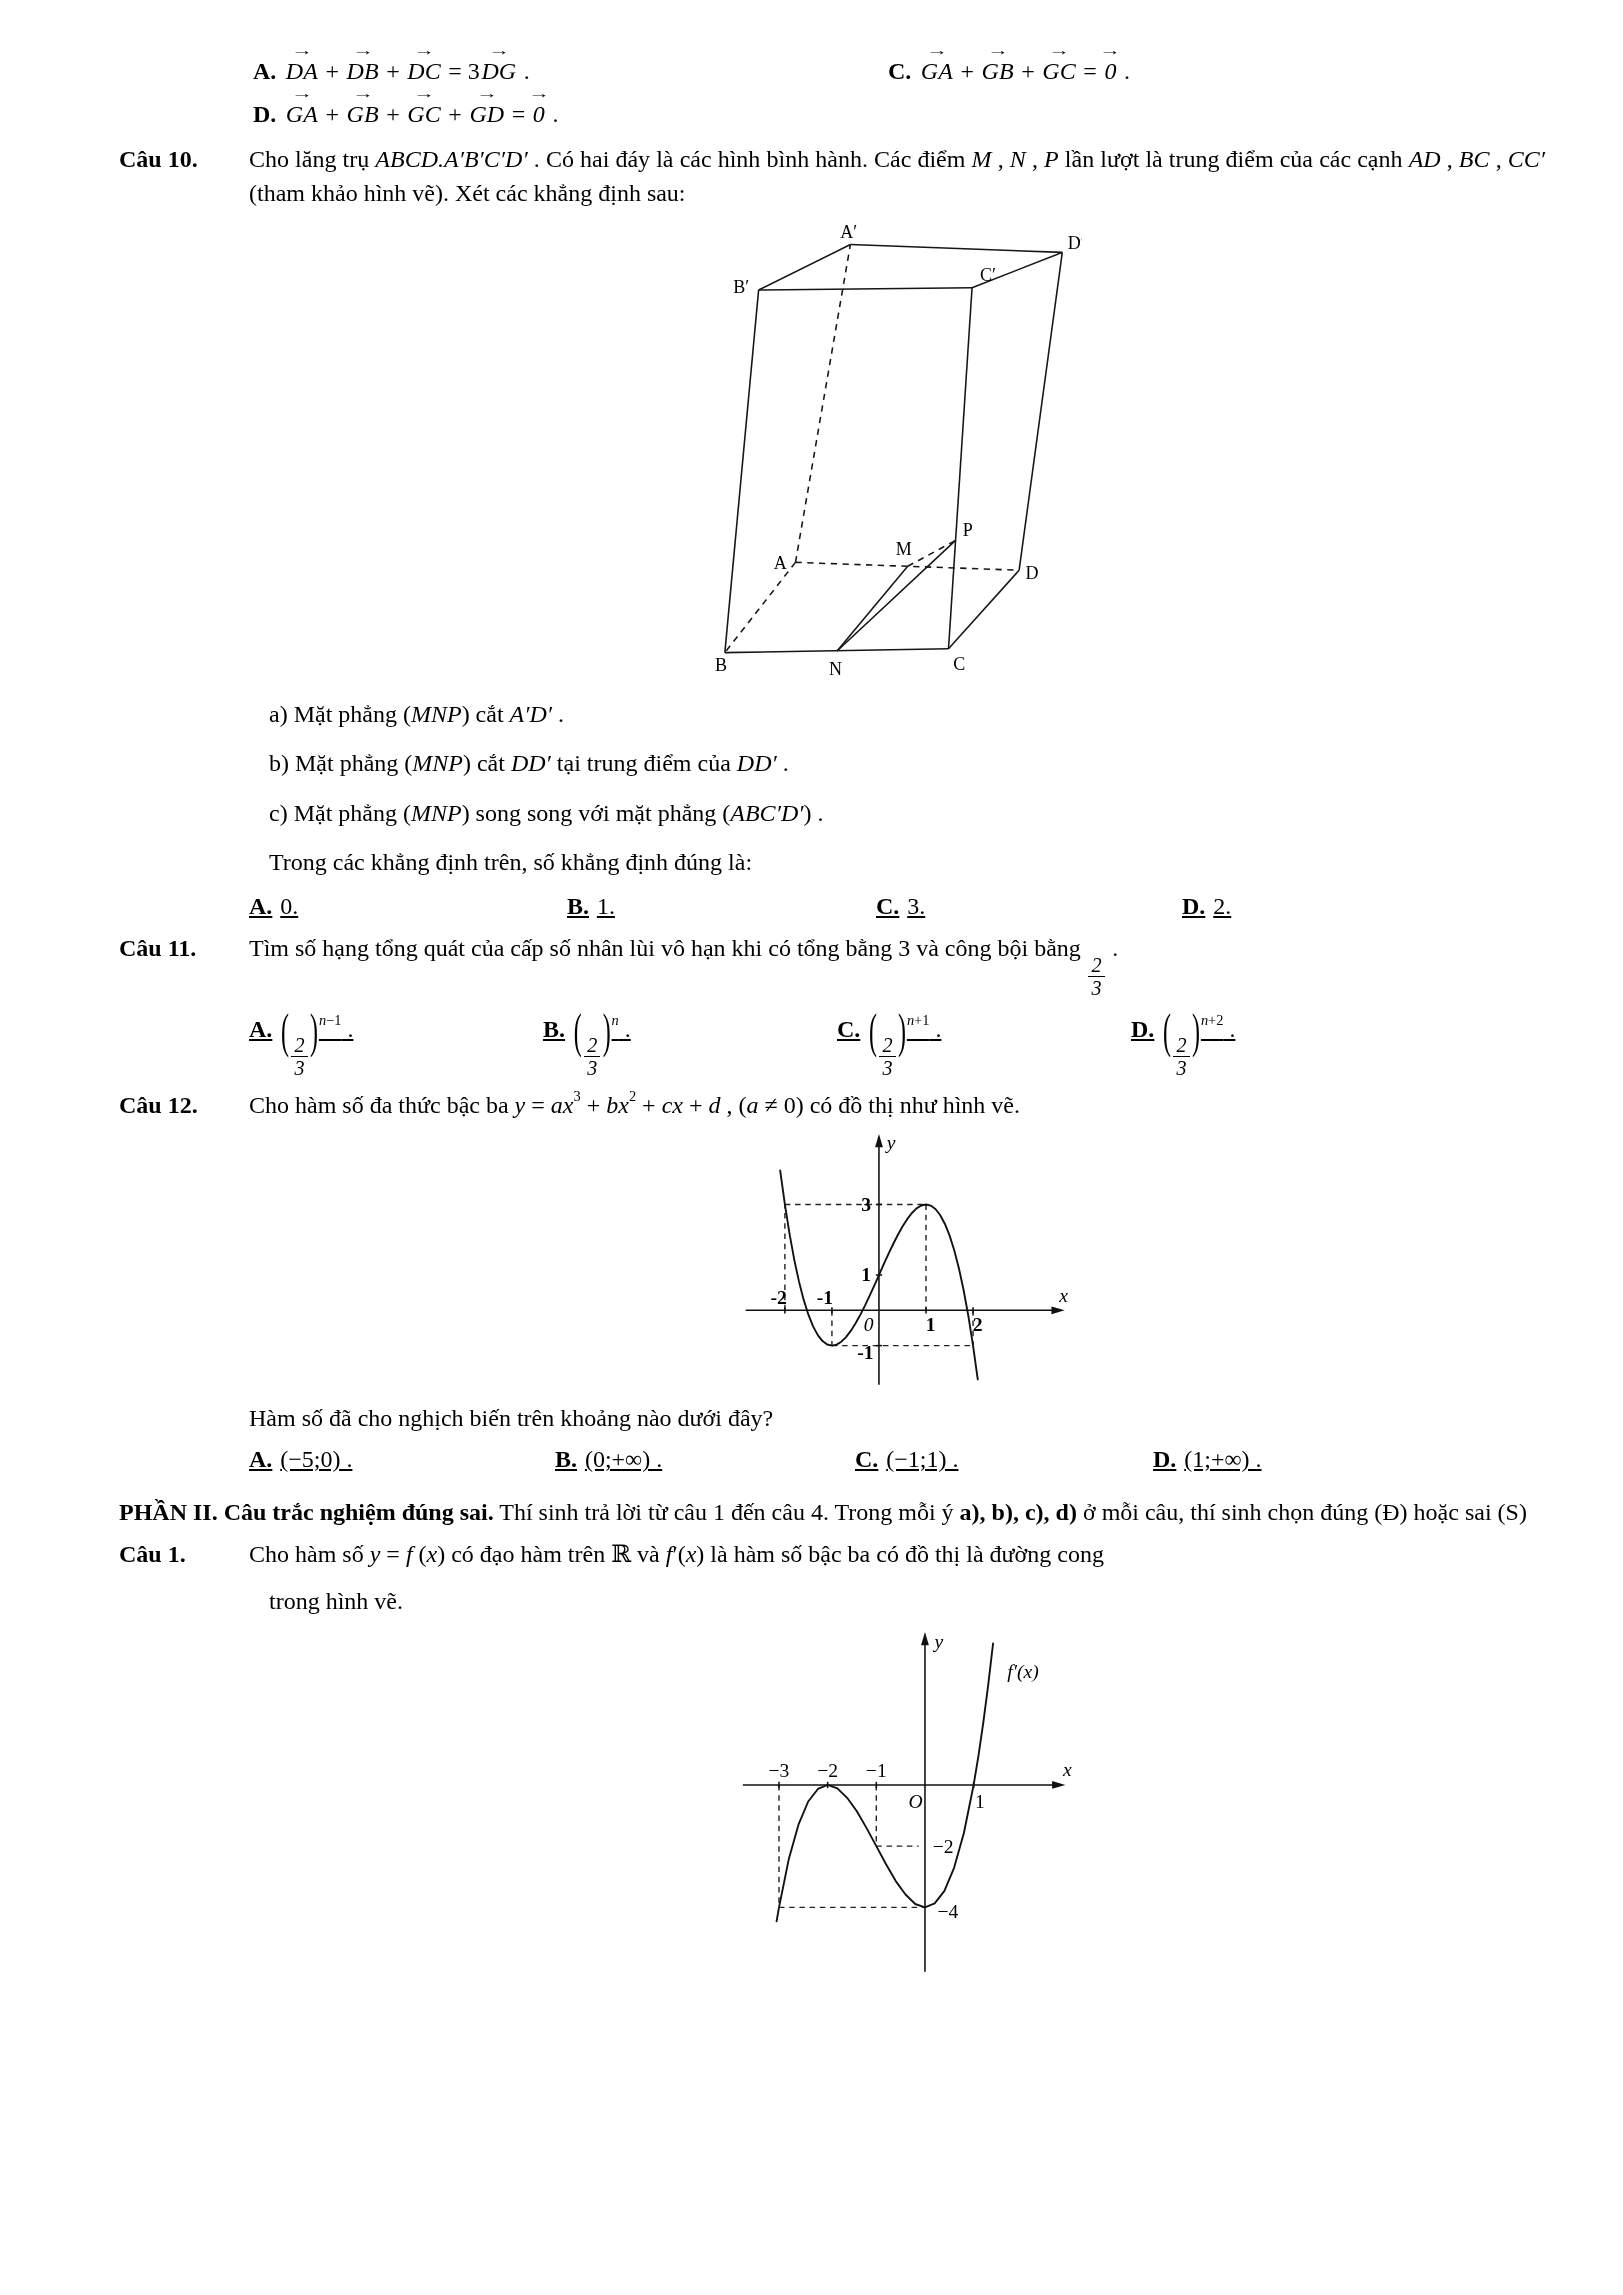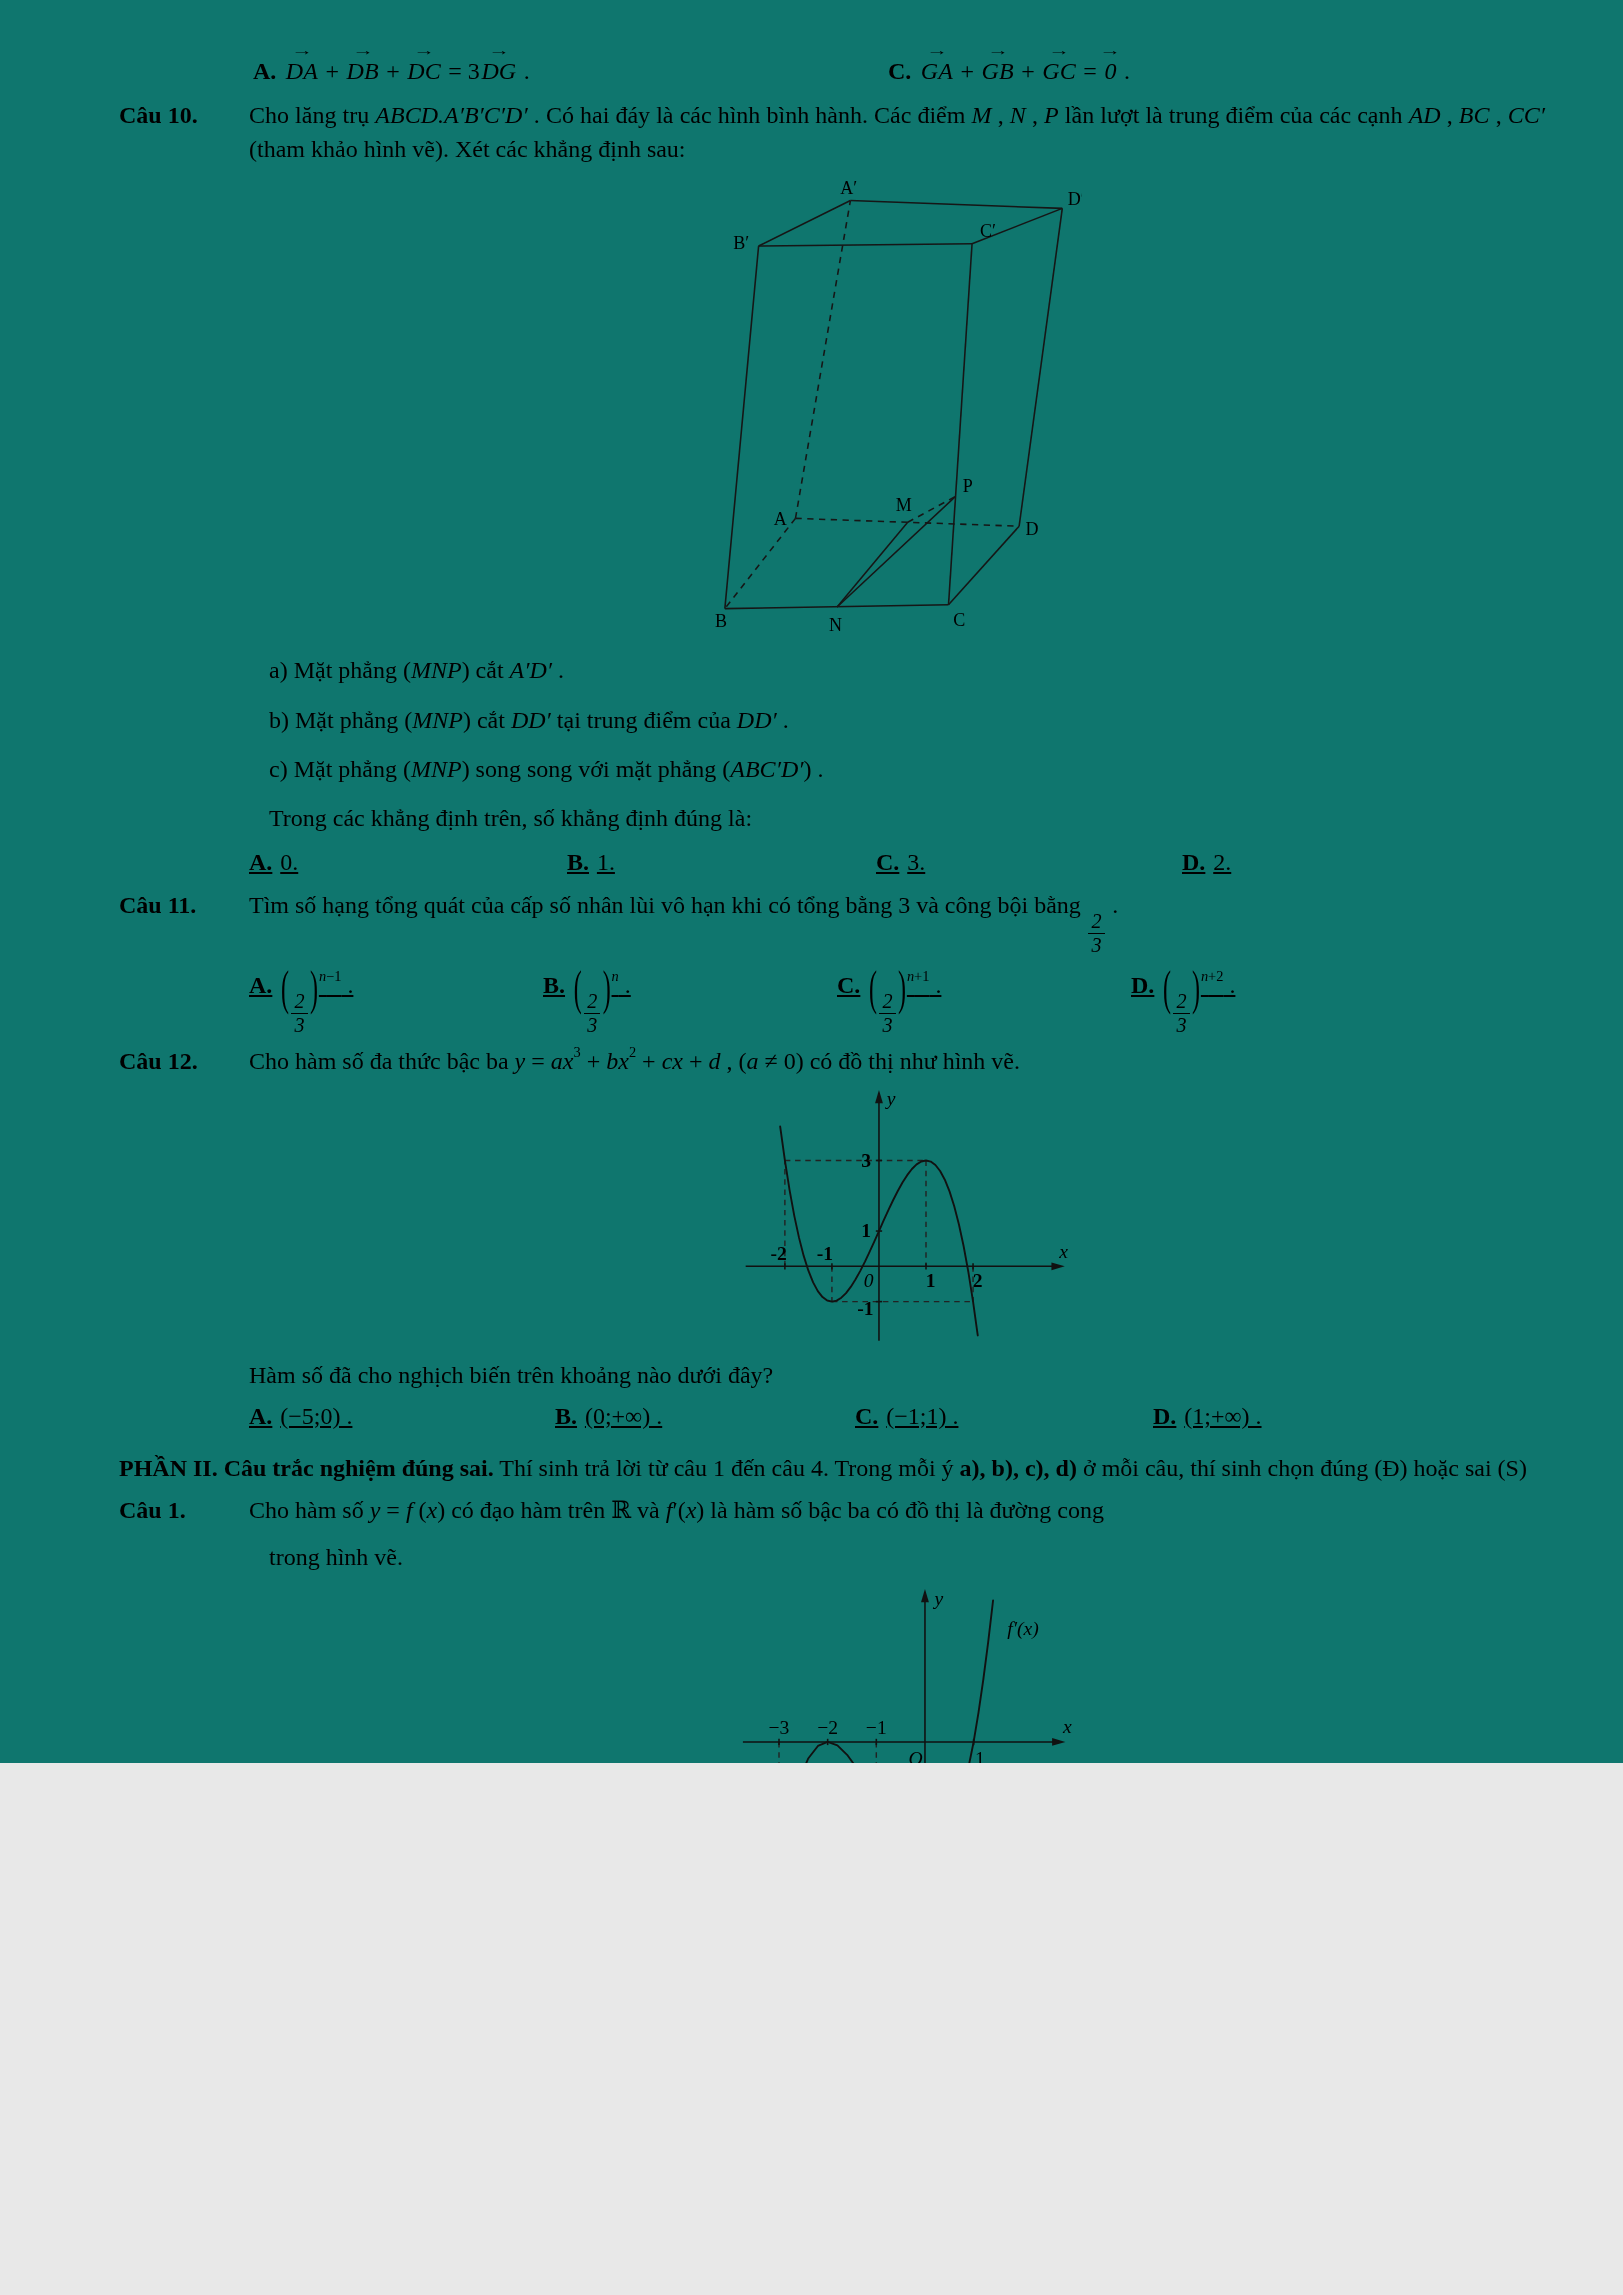--- a/index.html
+++ b/index.html
@@ -4,7 +4,7 @@
 <style>
   html,body{margin:0;padding:0;background:#e8e8e8;}
   .page{
-    width:1623px;height:1763px;background:#0f766e;color:#000;
+    width:1623px;height:2295px;background:#ffffff;color:#000;
     font-family:"Liberation Serif","DejaVu Serif",serif;
     font-size:24px;line-height:1.42;
     padding:53px 78px 0 119px;box-sizing:border-box;

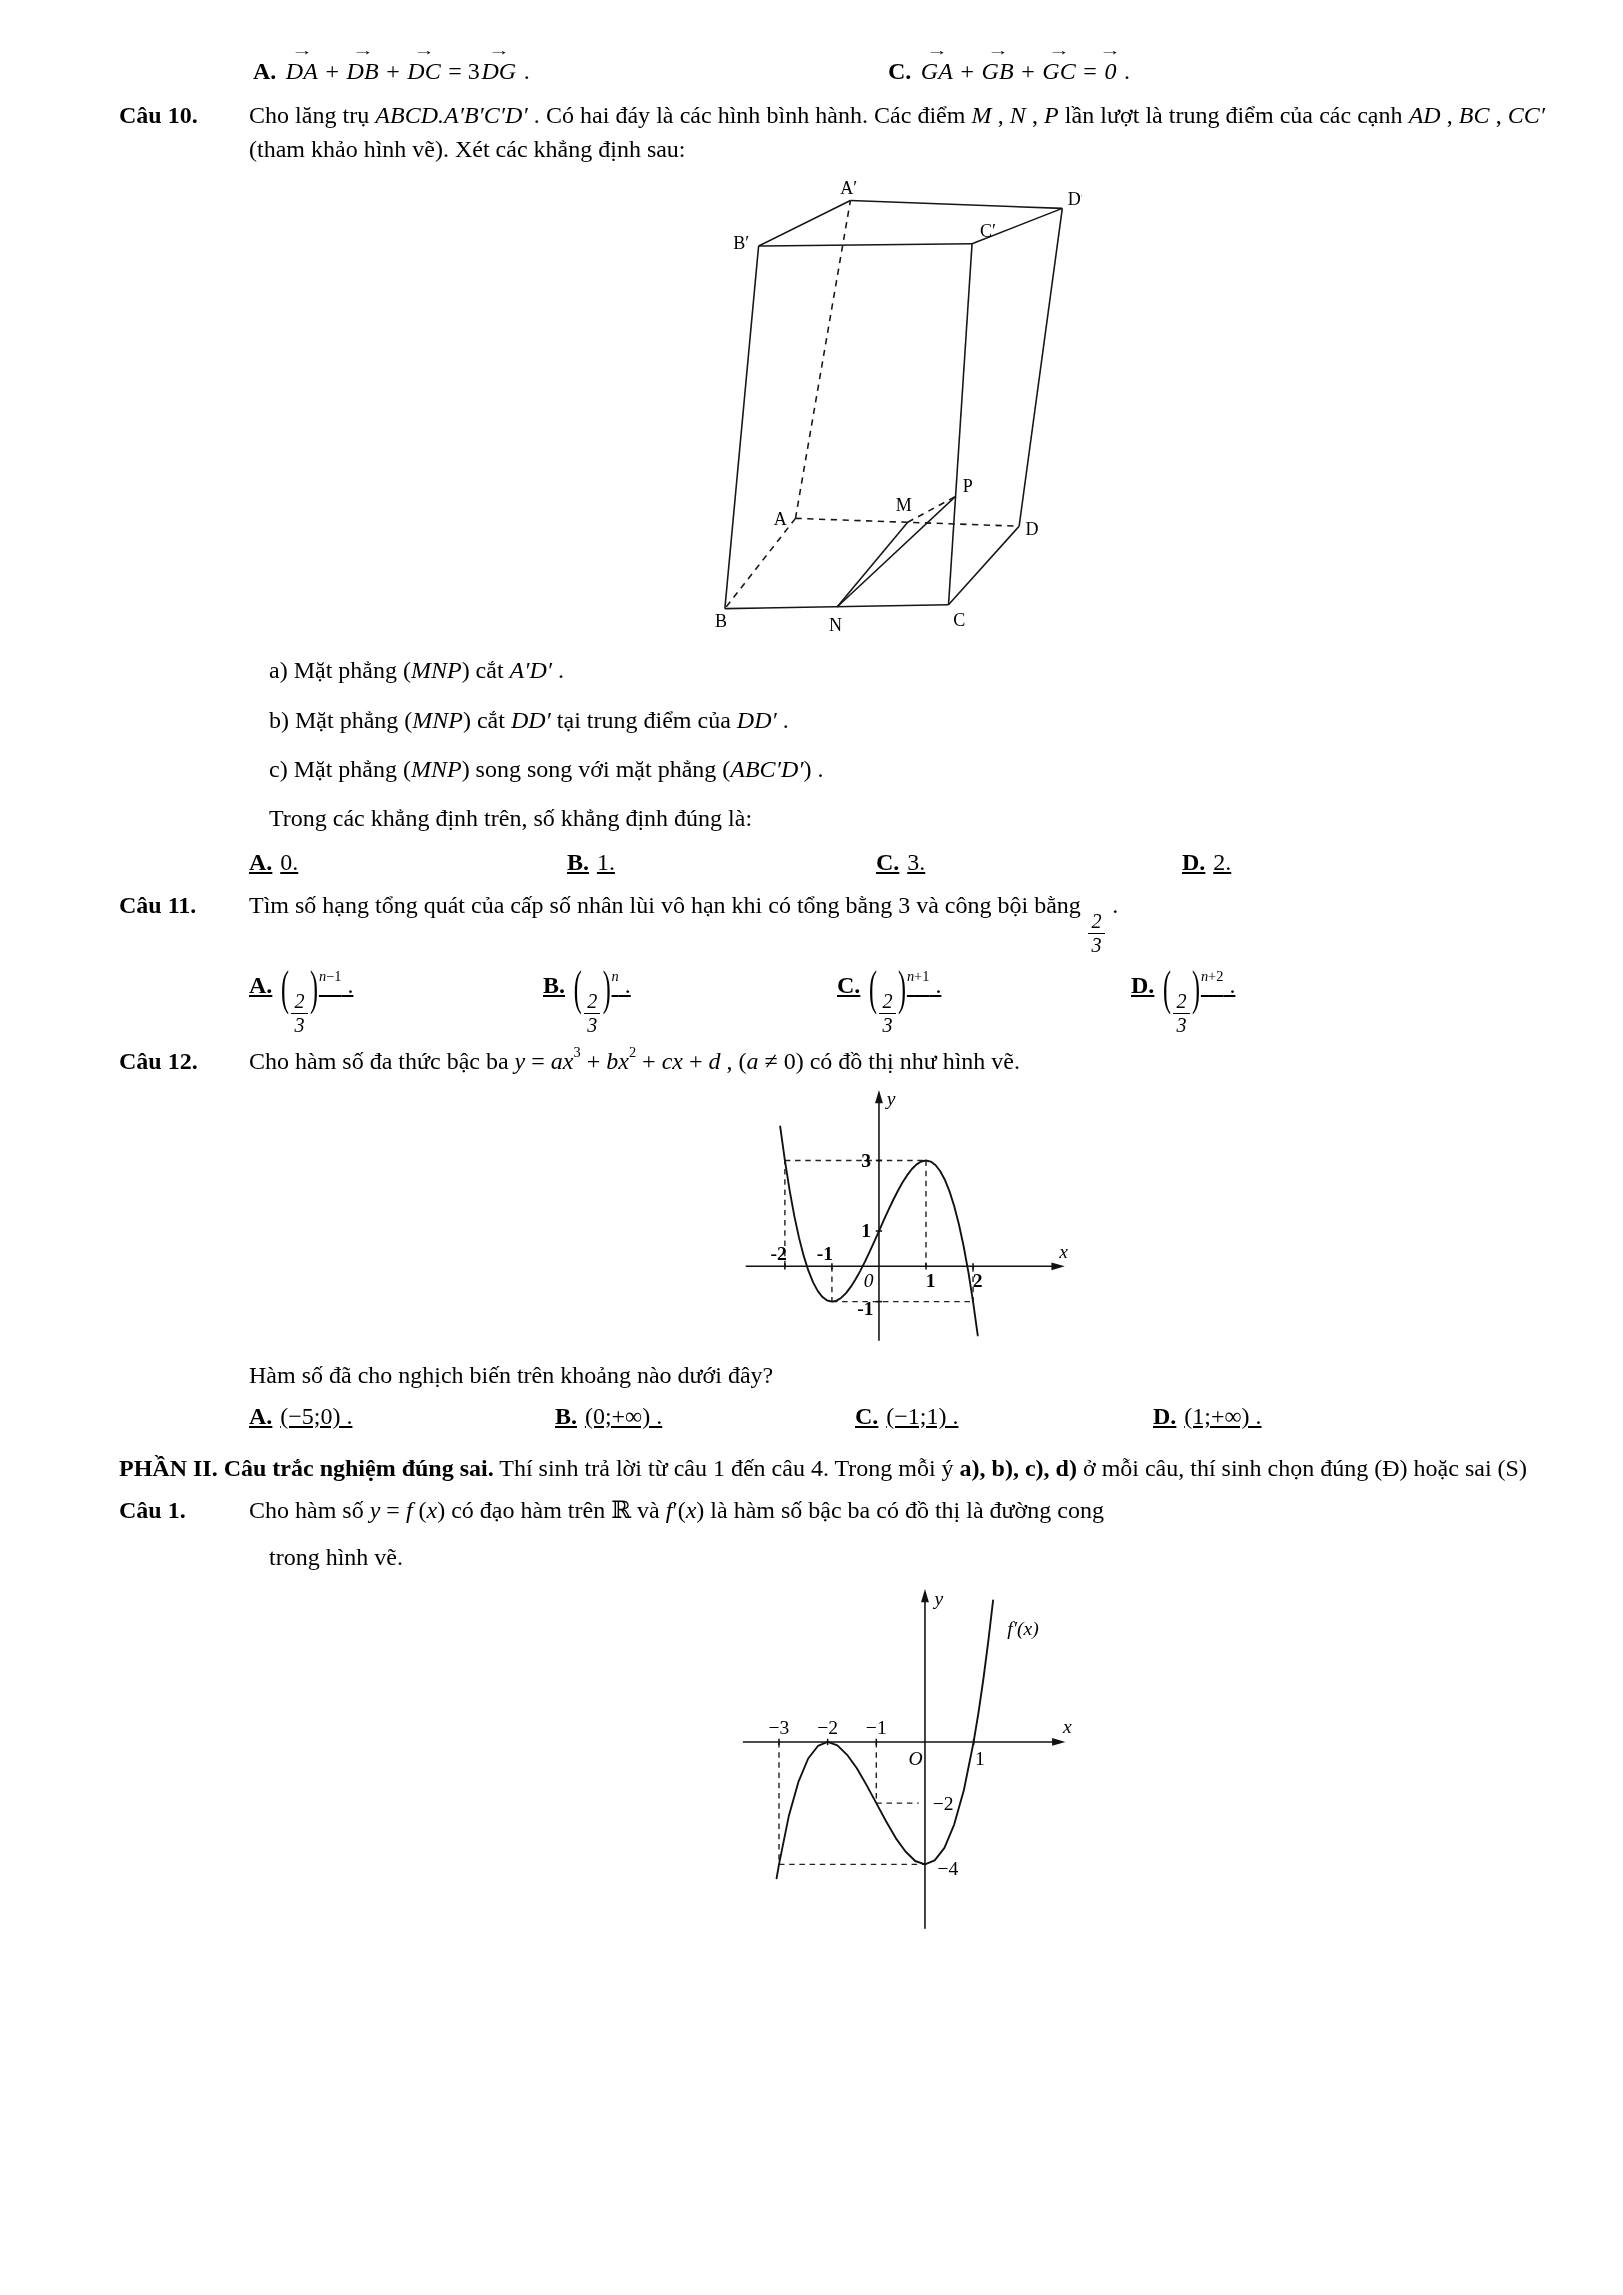--- a/index.html
+++ b/index.html
@@ -52,6 +52,9 @@
     <div class="opt">
       <b>C.</b><span class="opt-text"><span class="vec"><i>GA</i></span> + <span class="vec"><i>GB</i></span> + <span class="vec"><i>GC</i></span> = <span class="vec"><i>0</i></span> .</span>
     </div>
+    <div class="opt">
+      <b>D.</b><span class="opt-text"><span class="vec"><i>GA</i></span> + <span class="vec"><i>GB</i></span> + <span class="vec"><i>GC</i></span> + <span class="vec"><i>GD</i></span> = <span class="vec"><i>0</i></span> .</span>
+    </div>
   </div>
 
   <div class="q">

